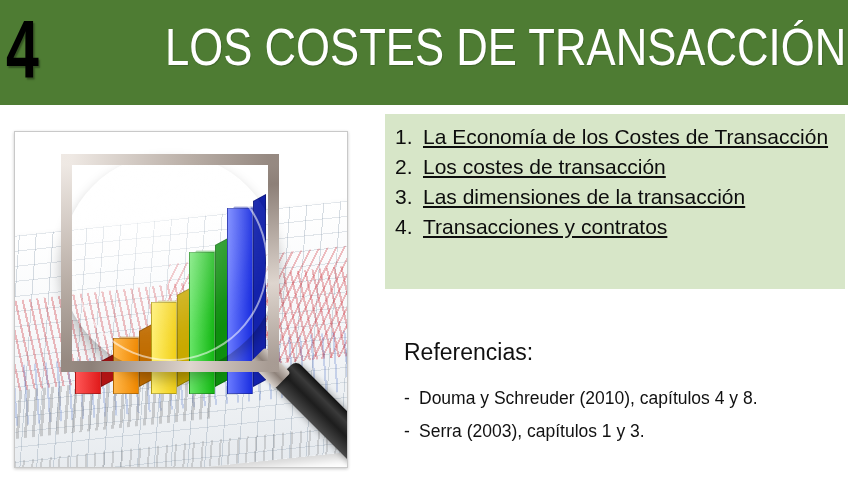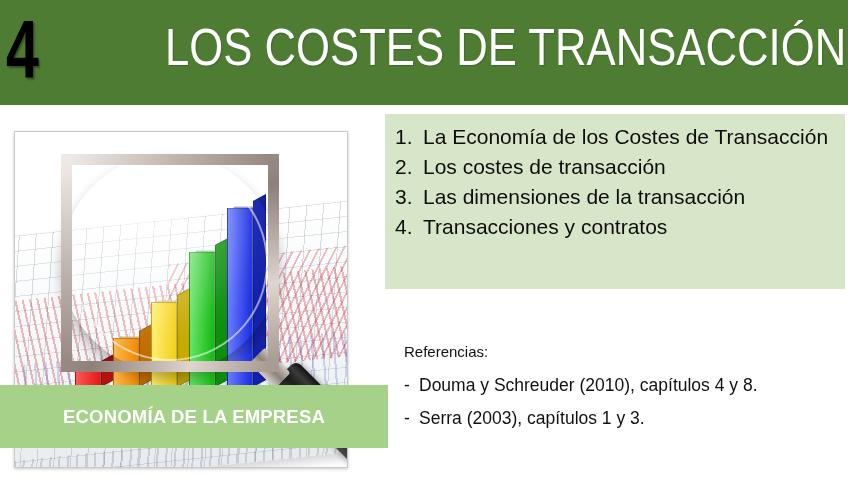--- a/index.html
+++ b/index.html
@@ -175,7 +175,7 @@
     font-size:21px; line-height:30px; color:#0d0d0d;
   }
   .agenda-num{ width:28px; flex:0 0 28px; text-align:left; }
-  .agenda-text{ flex:1 1 auto; }
+  .agenda-text{ flex:1 1 auto;text-decoration:underline; }
 
   
   .references{

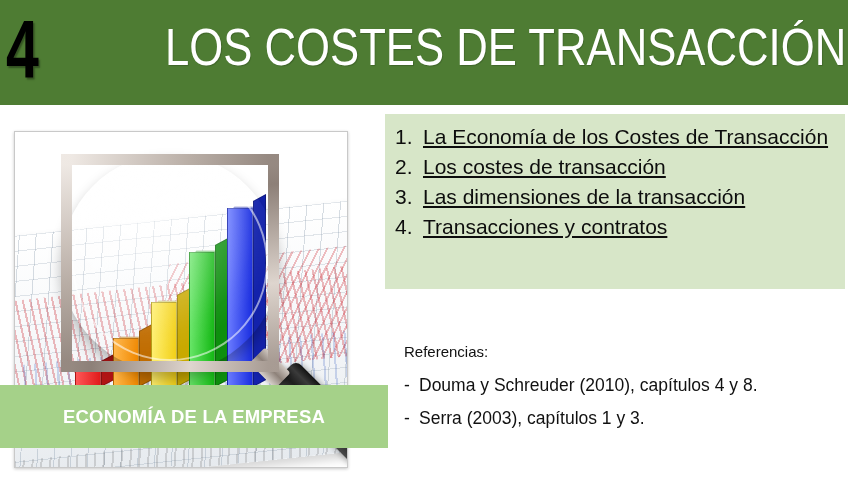--- a/index.html
+++ b/index.html
@@ -183,7 +183,7 @@
   }
   .references-title{
     font-family:"Liberation Sans", sans-serif;
-    font-size:15px; line-height:22px; color:#111; margin-bottom:11px;
+    font-size:23px; line-height:22px; color:#111; margin-bottom:24px;
   }
   .ref-item{
     display:flex; align-items:flex-start;

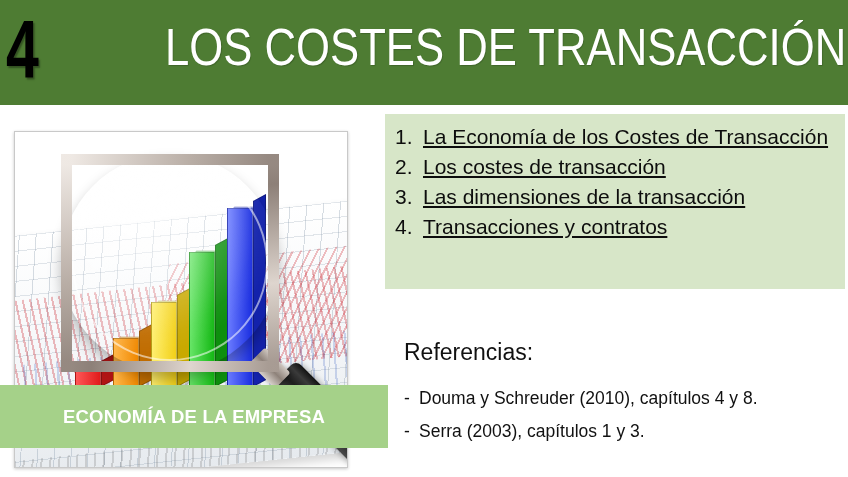--- a/index.html
+++ b/index.html
@@ -246,9 +246,6 @@
     </div>
   </div>
 
-  <div class="course-banner">
-    <span class="course-banner-label">ECONOMÍA DE LA EMPRESA</span>
-  </div>
 
   <div class="agenda-box">
     <ol class="agenda-list">

